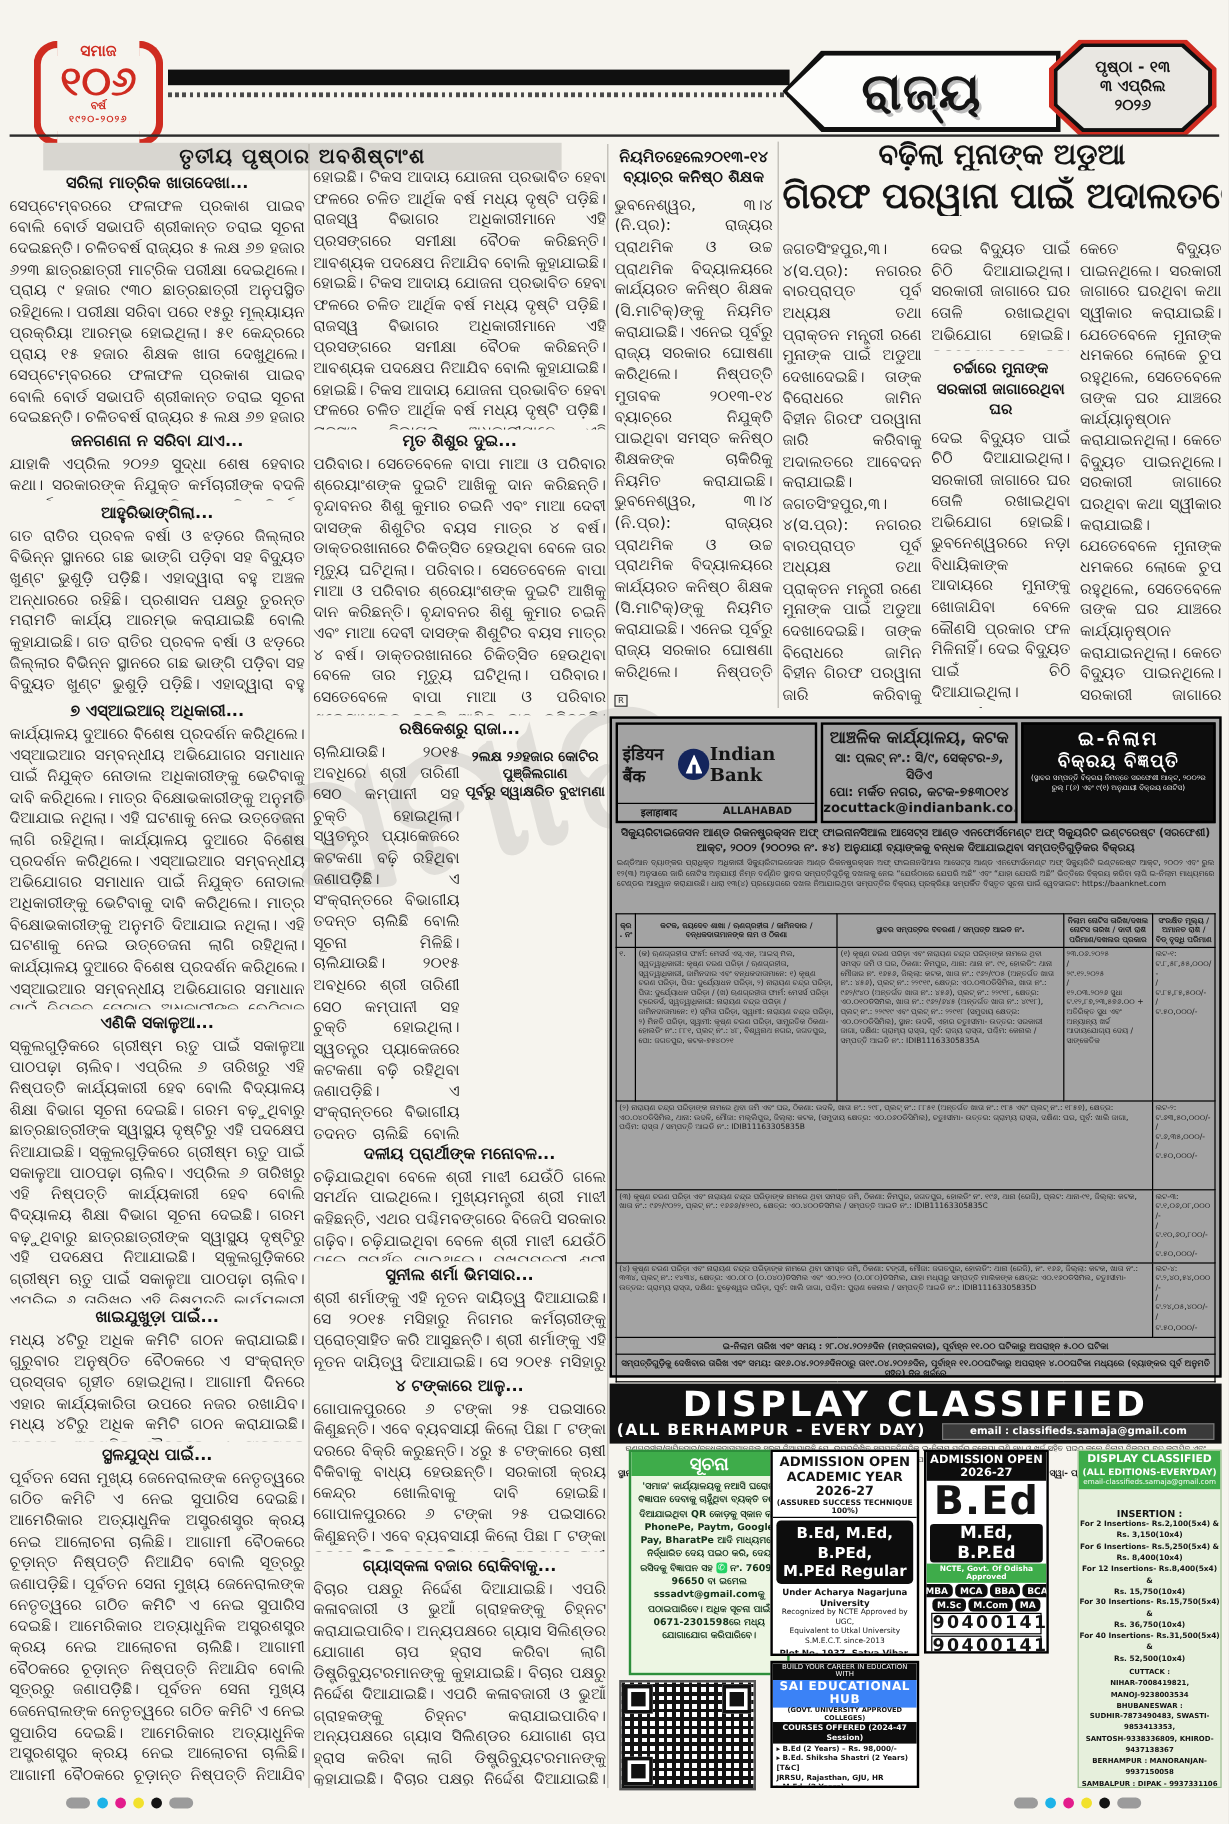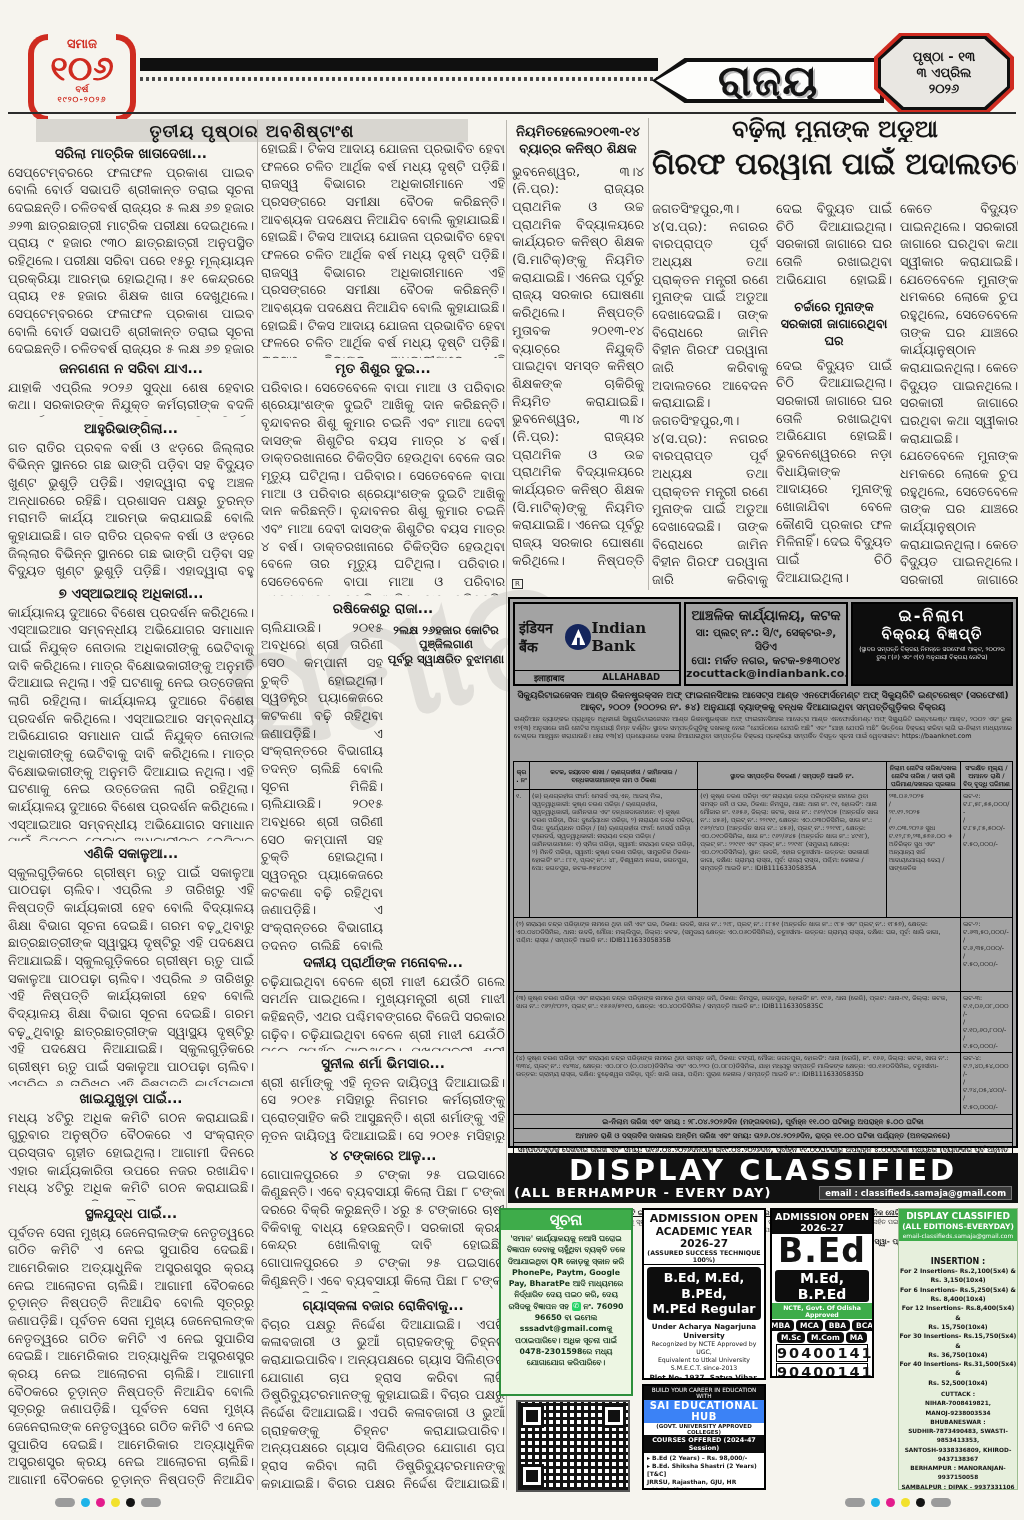--- a/index.html
+++ b/index.html
@@ -140,7 +140,7 @@
   <div class="abs blackbar" style="left:140px;top:58px;width:518px;height:13px"></div>
   <div class="abs dots-line" style="left:140px;top:77px;width:518px;height:4px"></div>
 
-  <div class="abs sec-outer" style="left:652px;top:58px;width:232px;height:45px">
+  <div class="abs sec-outer" style="left:652px;top:42px;width:232px;height:68px">
     <div class="sec-inner">
         <span class="sec-title">ରାଜ୍ୟ</span>
       </div>

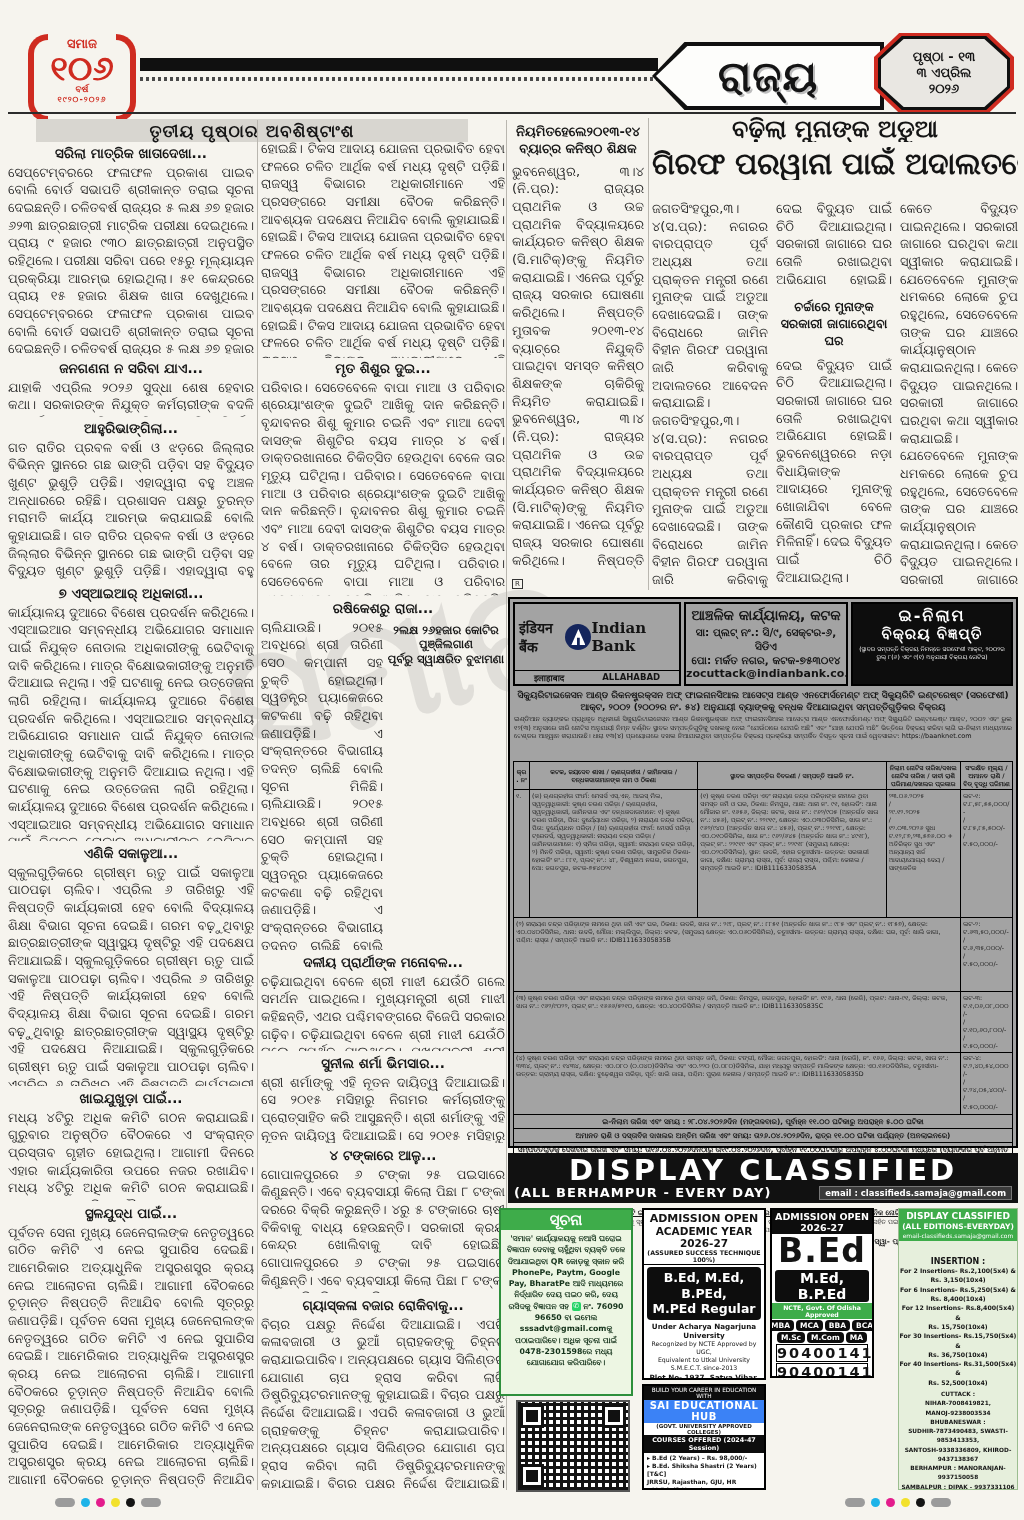--- a/index.html
+++ b/index.html
@@ -335,9 +335,6 @@
             <td colspan="5">ଇ-ନିଲାମ ତାରିଖ ଏବଂ ସମୟ : ୨୮.୦୪.୨୦୨୬ଦିନ (ମଙ୍ଗଳବାର), ପୂର୍ବାହ୍ନ ୧୧.୦୦ ଘଟିକାରୁ ଅପରାହ୍ନ ୫.୦୦ ଘଟିକା</td>
           </tr>
       <tr class="brow-line">
-            <td colspan="5">ଅମାନତ ରାଶି ଓ ଦସ୍ତାବିଜ ଦାଖଲର ଅନ୍ତିମ ତାରିଖ ଏବଂ ସମୟ: ତା୨୬.୦୪.୨୦୨୬ଦିନ, ରାତ୍ର ୧୧.୦୦ ଘଟିକା ପର୍ଯ୍ୟନ୍ତ (ଅନଲାଇନରେ)</td>
-          </tr>
-      <tr class="brow-line">
             <td colspan="5">ସମ୍ପତ୍ତିଗୁଡ଼ିକୁ ଦେଖିବାର ତାରିଖ ଏବଂ ସମୟ: ତା୧୬.୦୪.୨୦୨୬ଦିନଠାରୁ ତା୧୯.୦୪.୨୦୨୬ଦିନ, ପୂର୍ବାହ୍ନ ୧୧.୦୦ଘଟିକାରୁ ଅପରାହ୍ନ ୪.୦୦ଘଟିକା ମଧ୍ୟରେ (ବ୍ୟାଙ୍କର ପୂର୍ବ ଅନୁମତି ସହିତ) ନିଜ ଖର୍ଚ୍ଚରେ</td>
           </tr>
     </tbody>

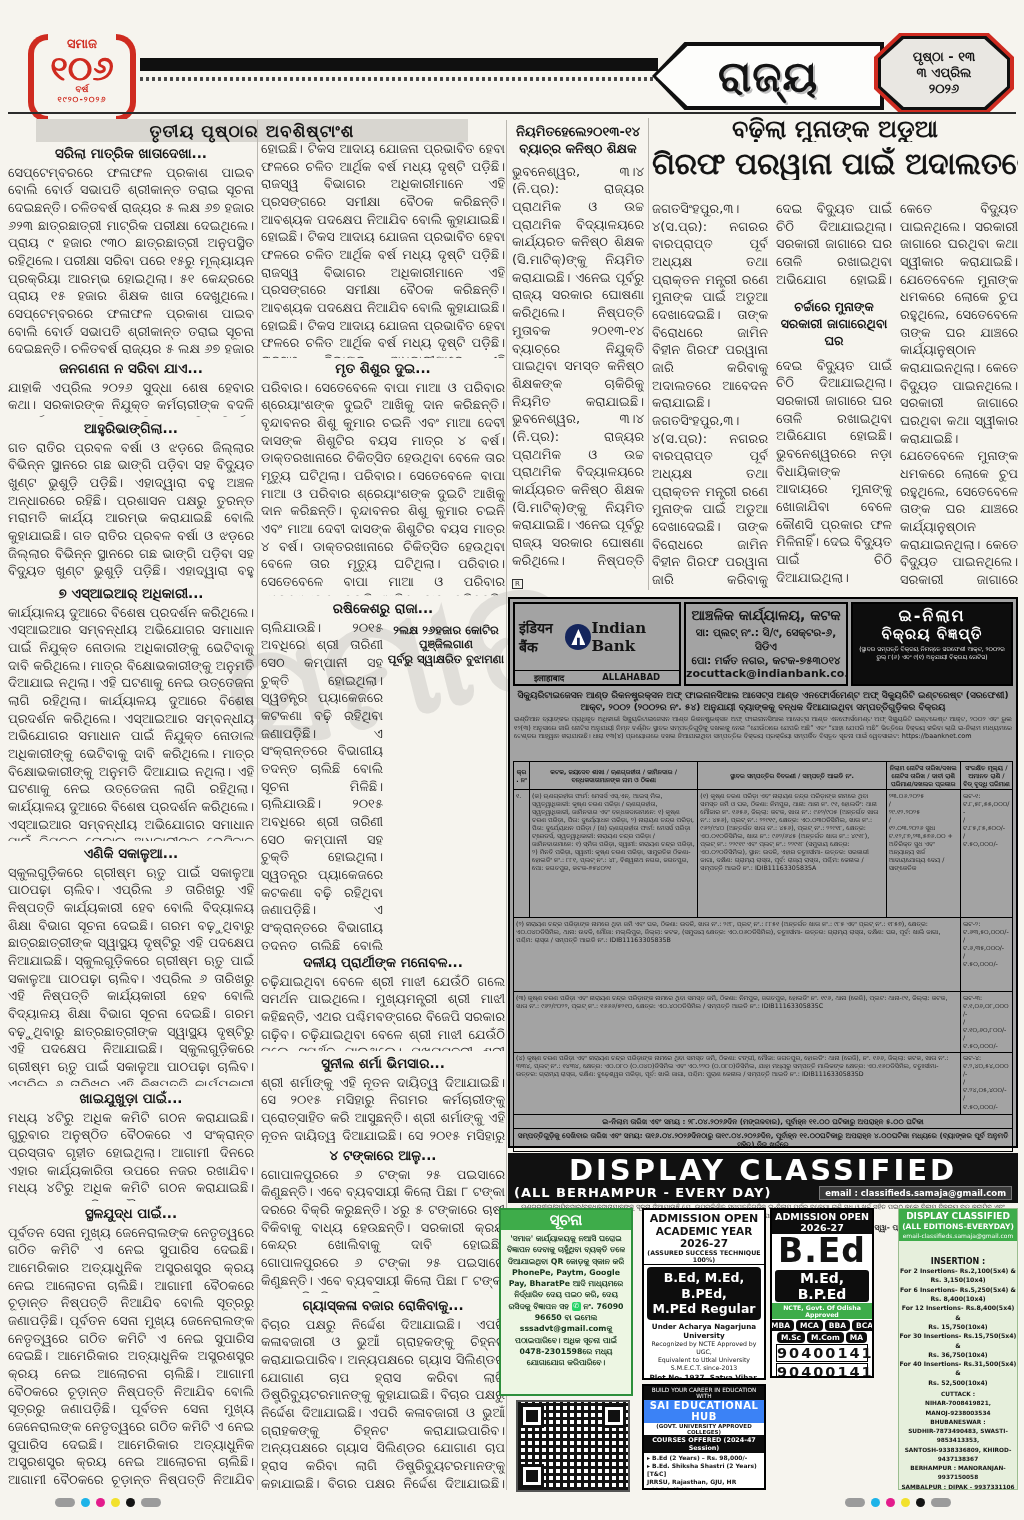--- a/index.html
+++ b/index.html
@@ -75,7 +75,7 @@
   .cls-title{font-size:29px;font-weight:900;letter-spacing:3px;line-height:1.05;text-align:center}
   .cls-row2{display:flex;justify-content:space-between;align-items:center}
   .cls-sub{font-size:13px;font-weight:900;letter-spacing:1px}
-  .cls-chip{background:#3a3a3a;border:1px solid #777;color:#fff;font-size:8.5px;font-weight:bold;padding:1px 5px}
+  .cls-chip{background:#3a3a3a;border:1px solid #777;color:#fff;font-size:8.5px;font-weight:bold;padding:1px 22px}
   .adbox{box-sizing:border-box;overflow:hidden}
   .notice{border:2px solid #2e8f3c;background:#edf6e3}
   .notice-h{background:#3eac4a;color:#fff;font-size:15px;font-weight:900;text-align:center;padding:1px 0}

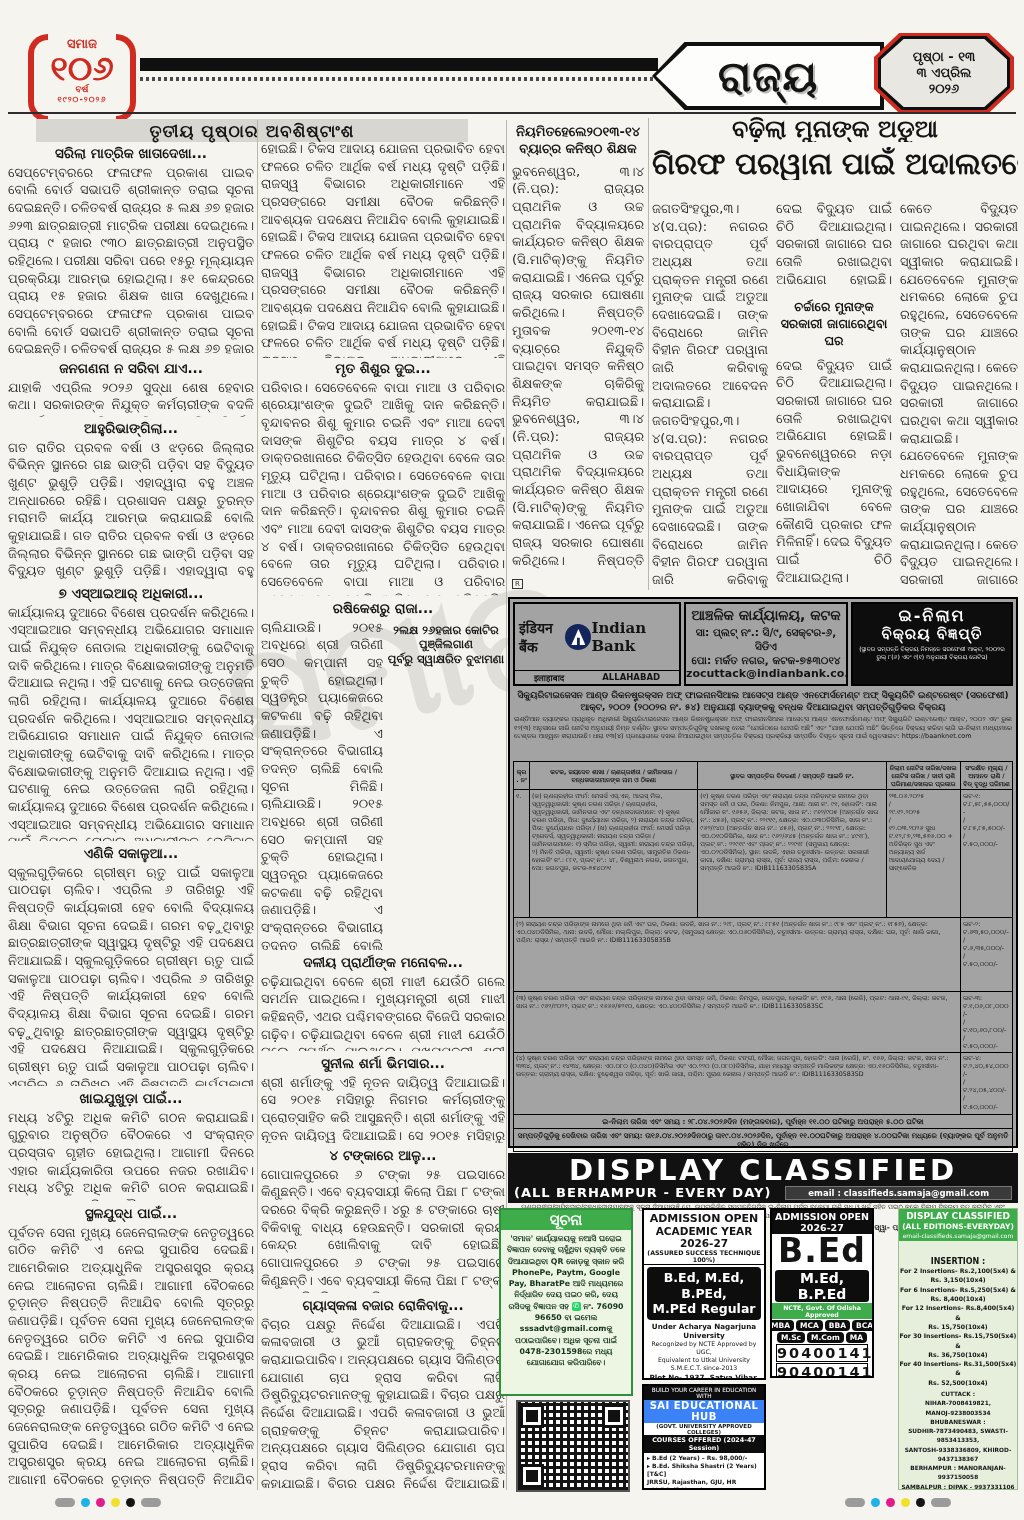--- a/index.html
+++ b/index.html
@@ -356,7 +356,7 @@
     </div>
   </div>
 
-  <div class="abs adbox notice" style="left:499px;top:1208px;width:134px;height:188px">
+  <div class="abs adbox notice" style="left:524px;top:1208px;width:134px;height:188px">
     <div class="notice-h">ସୂଚନା</div>
     <div class="notice-b">
       <span>'ସମାଜ' କାର୍ଯ୍ୟାଳୟକୁ ନଆସି ଘରୋଇ ବିଜ୍ଞାପନ ଦେବାକୁ ଚାହୁଁଥିବା ବ୍ୟକ୍ତି ତଳେ ଦିଆଯାଇଥିବା QR କୋଡ଼କୁ ସ୍କାନ କରି PhonePe, Paytm, Google Pay, BharatPe ଆଦି ମାଧ୍ୟମରେ ନିର୍ଦ୍ଧାରିତ ଦେୟ ପଇଠ କରି, ଦେୟ ରସିଦକୁ ବିଜ୍ଞାପନ ସହ</span>

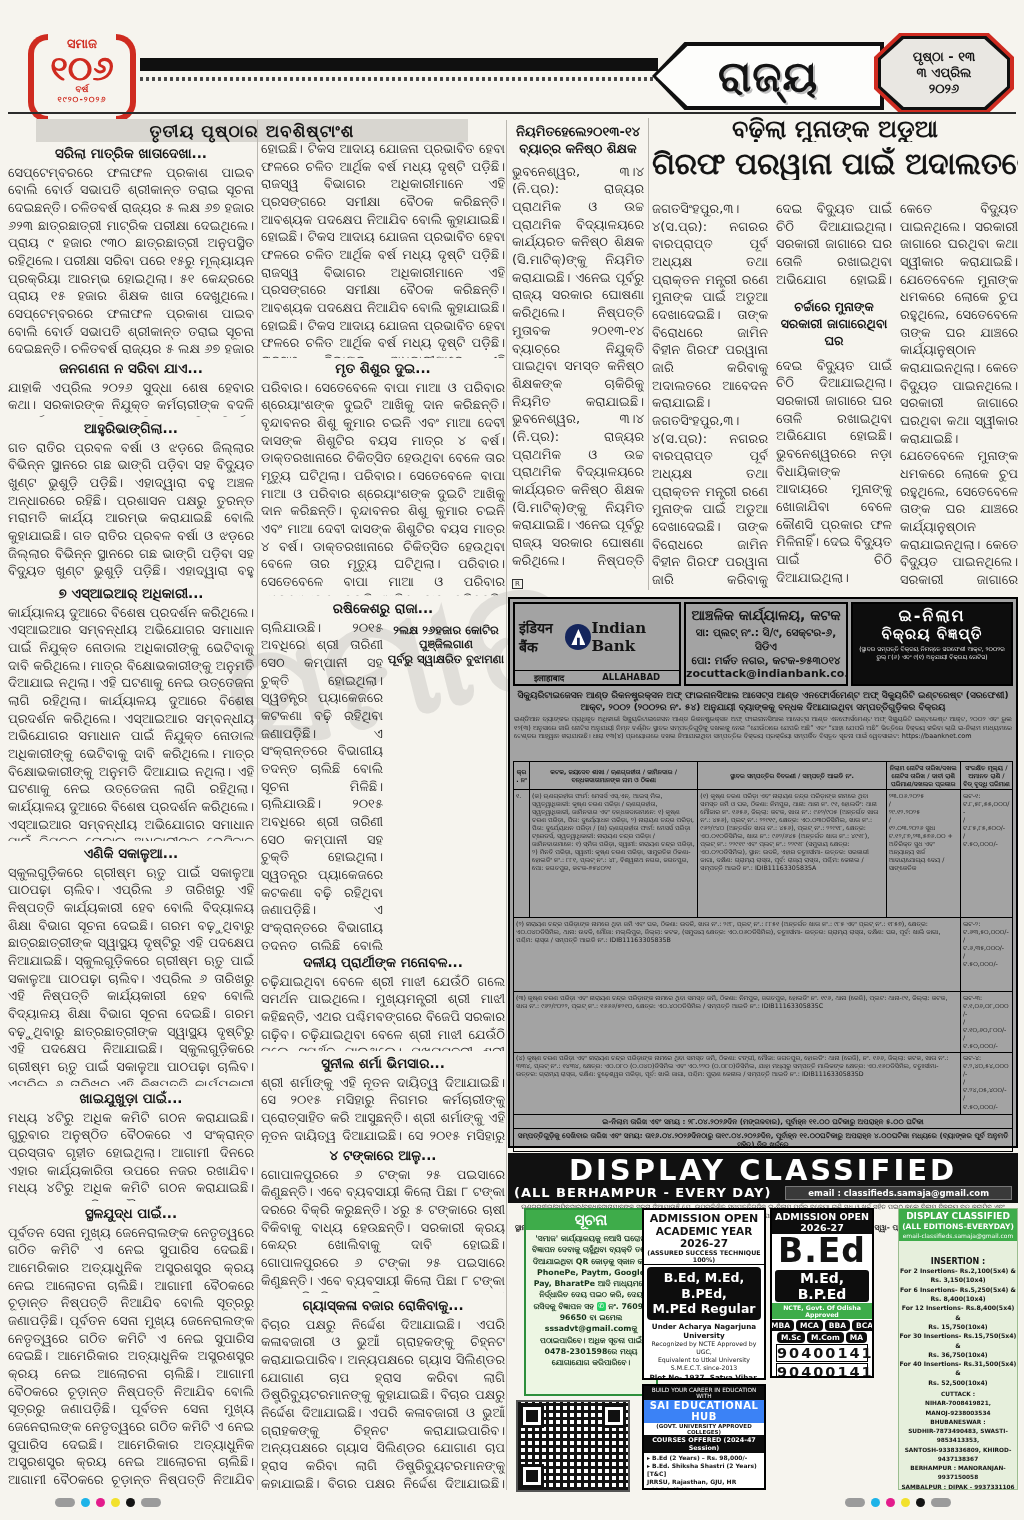--- a/index.html
+++ b/index.html
@@ -362,7 +362,7 @@
       <span>'ସମାଜ' କାର୍ଯ୍ୟାଳୟକୁ ନଆସି ଘରୋଇ ବିଜ୍ଞାପନ ଦେବାକୁ ଚାହୁଁଥିବା ବ୍ୟକ୍ତି ତଳେ ଦିଆଯାଇଥିବା QR କୋଡ଼କୁ ସ୍କାନ କରି PhonePe, Paytm, Google Pay, BharatPe ଆଦି ମାଧ୍ୟମରେ ନିର୍ଦ୍ଧାରିତ ଦେୟ ପଇଠ କରି, ଦେୟ ରସିଦକୁ ବିଜ୍ଞାପନ ସହ</span>
       <span class="wa">✆</span>
       <span>ନଂ. 76090 96650 ବା ଇମେଲ sssadvt@gmail.comକୁ ପଠାଇପାରିବେ।</span>
-      <span>ଅଧିକ ସୂଚନା ପାଇଁ 0478-2301598ରେ ମଧ୍ୟ ଯୋଗାଯୋଗ କରିପାରିବେ।</span>
+      <span>ଅଧିକ ସୂଚନା ପାଇଁ 0671-2301598ରେ ମଧ୍ୟ ଯୋଗାଯୋଗ କରିପାରିବେ।</span>
     </div>
   </div>
   <div class="abs qr" style="left:516px;top:1400px;width:110px;height:88px">

